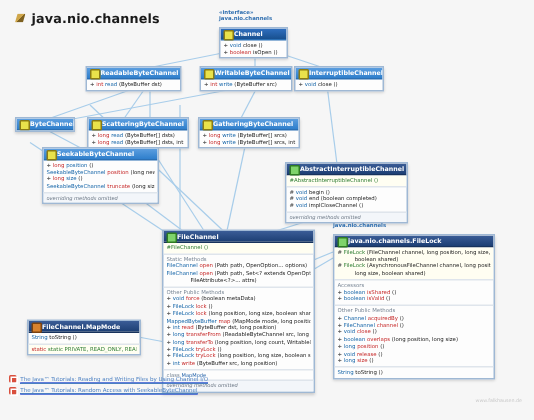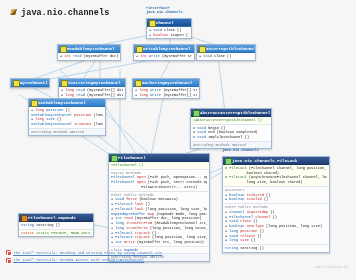--- a/index.html
+++ b/index.html
@@ -9,7 +9,7 @@
     font-family:"DejaVu Sans","Liberation Sans",sans-serif;
     -webkit-font-smoothing:none;
   }
-  #canvas{position:absolute;inset:0;font-family:Liberation Mono, monospace;}
+  #canvas{position:absolute;inset:0;}
   svg.links{position:absolute;left:0;top:0;width:356px;height:280px;pointer-events:none;}
 
   

